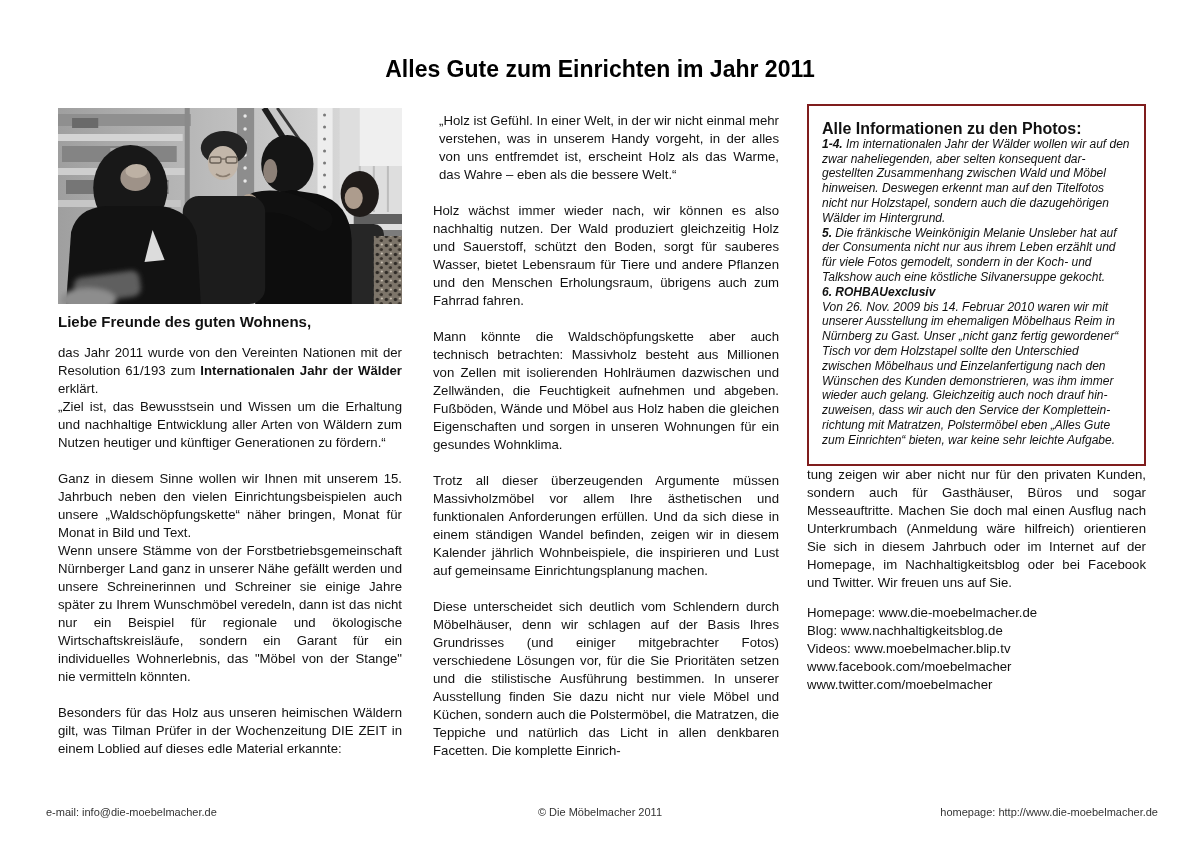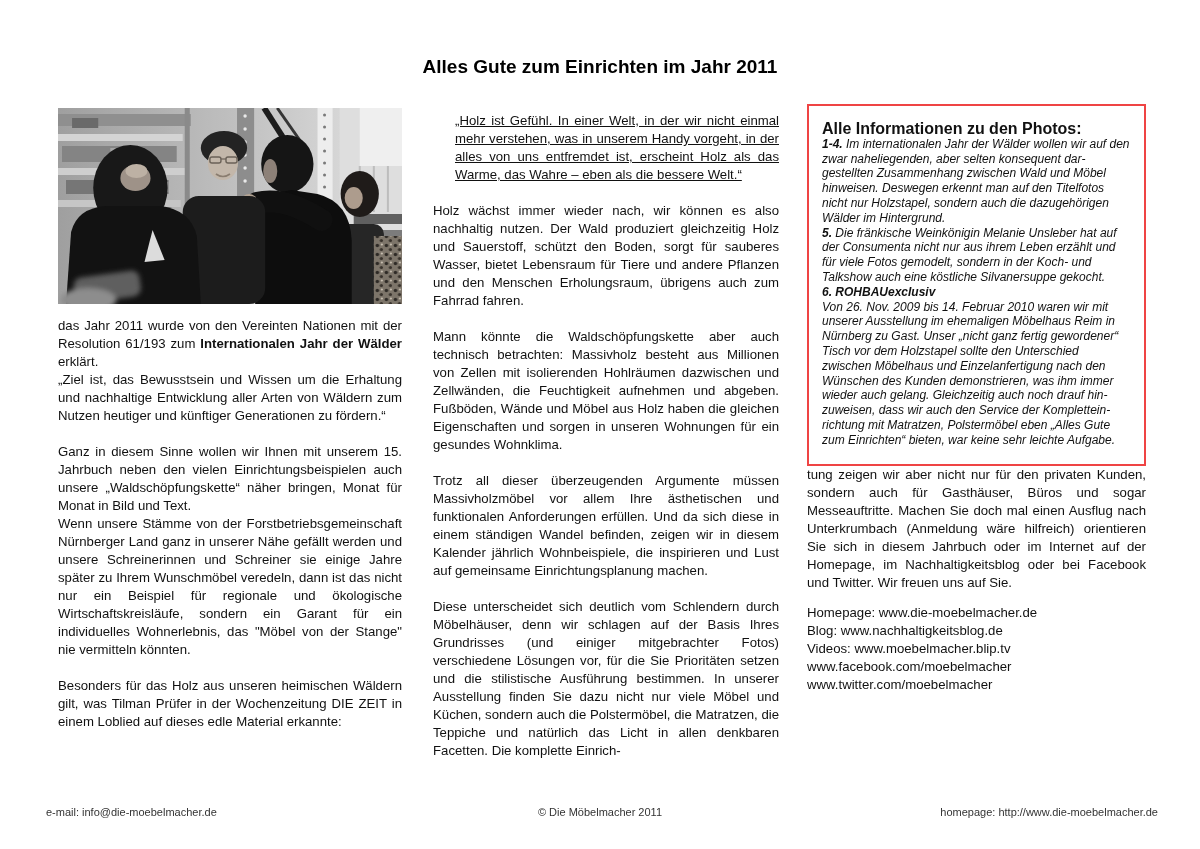--- a/index.html
+++ b/index.html
@@ -10,7 +10,7 @@
   }
   .page-title {
     position:absolute; top:56px; left:0; width:100%;
-    text-align:center; font-size:19px; font-weight:bold; color:#000;
+    text-align:center; font-size:23px; font-weight:bold; color:#000;
     letter-spacing:0px;
   }
   .col { position:absolute; font-size:13.2px; line-height:18px; text-align:justify; hyphens:manual; }

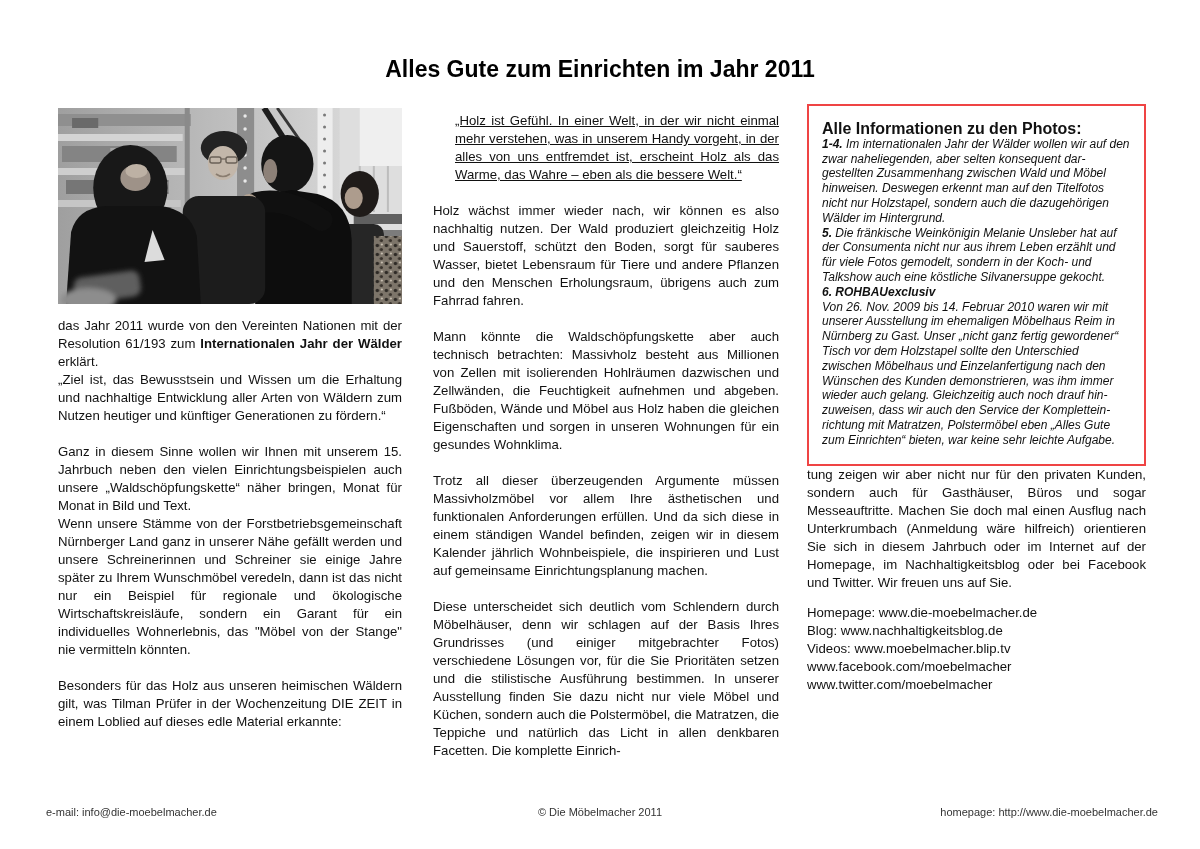--- a/index.html
+++ b/index.html
@@ -181,7 +181,7 @@
   </div>
 
   <div class="col col2">
-    <p class="quote-block first" style="margin-top:0; margin-left:22px;text-decoration:underline;">„Holz ist Gefühl. In einer Welt, in der wir nicht einmal mehr verstehen, was in unserem Handy vorgeht, in der alles von uns entfremdet ist, erscheint Holz als das Warme, das Wahre – eben als die bessere Welt.“</p>
+    <p class="quote-block first" style="margin-top:0; margin-left:6px;">„Holz ist Gefühl. In einer Welt, in der wir nicht einmal mehr verstehen, was in unserem Handy vorgeht, in der alles von uns entfremdet ist, erscheint Holz als das Warme, das Wahre – eben als die bessere Welt.“</p>
     <p class="mt">Holz wächst immer wieder nach, wir können es also nachhaltig nutzen. Der Wald produziert gleichzeitig Holz und Sauerstoff, schützt den Boden, sorgt für sauberes Wasser, bietet Lebensraum für Tiere und andere Pflanzen und den Menschen Erholungs­raum, übrigens auch zum Fahrrad fahren.</p>
     <p class="mt">Mann könnte die Waldschöpfungskette aber auch technisch betrachten: Massivholz besteht aus Millio­nen von Zellen mit isolierenden Hohlräumen dazwi­schen und Zellwänden, die Feuchtigkeit aufnehmen und abgeben. Fußböden, Wände und Möbel aus Holz haben die gleichen Eigenschaften und sorgen in unseren Wohnungen für ein gesundes Wohnkli­ma.</p>
     <p class="mt">Trotz all dieser überzeugenden Argumente müssen Massivholzmöbel vor allem Ihre ästhetischen und funktionalen Anforderungen erfüllen. Und da sich diese in einem ständigen Wandel befinden, zeigen wir in diesem Kalender jährlich Wohnbeispiele, die inspirieren und Lust auf gemeinsame Einrichtungs­planung machen.</p>

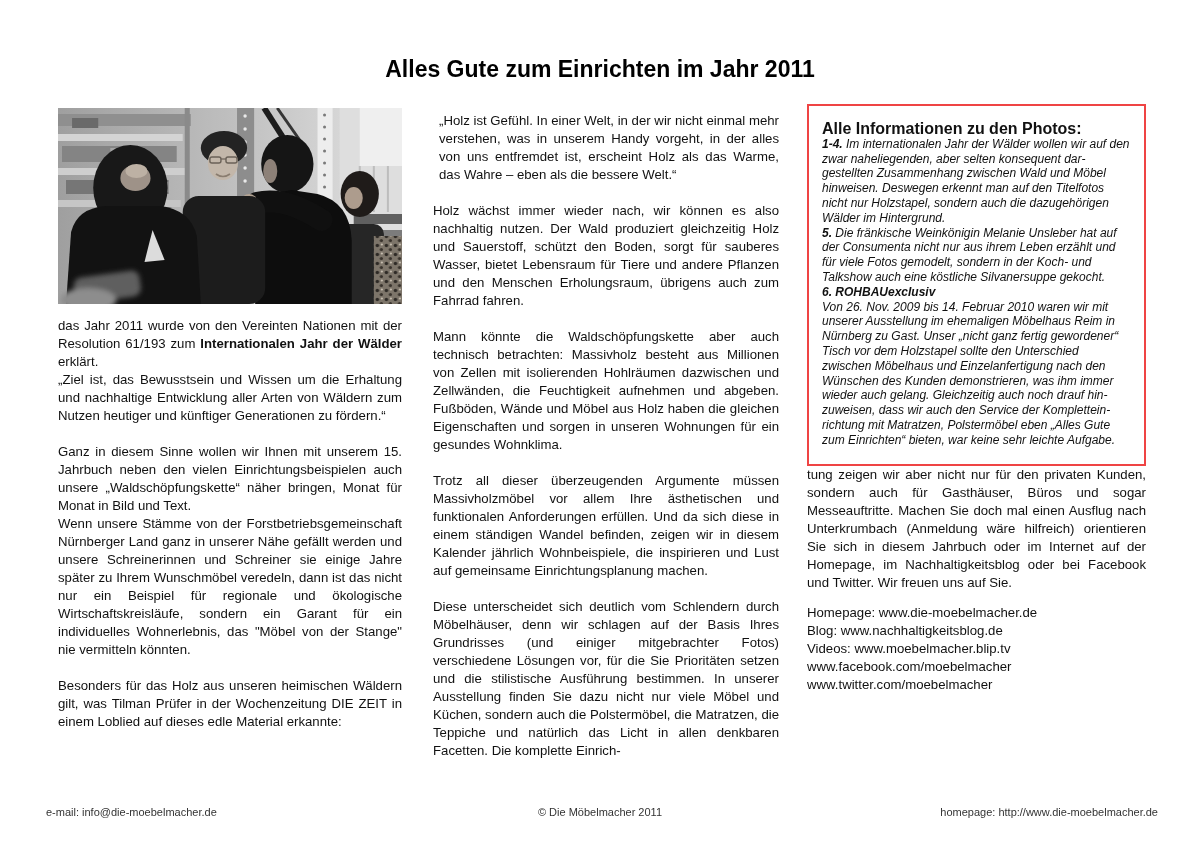--- a/index.html
+++ b/index.html
@@ -30,7 +30,7 @@
   .quote-block.first { margin-top:10px; }
 
   .info-box {
-    border:2px solid #ef4444; padding:12px 14px 16px 13px;
+    border:2px solid #7f1d1d; padding:12px 14px 16px 13px;
     font-size:12px; line-height:14.8px; text-align:left;
   }
   .info-box-heading { font-size:16px; font-weight:bold; margin:4px 0 0 0; }

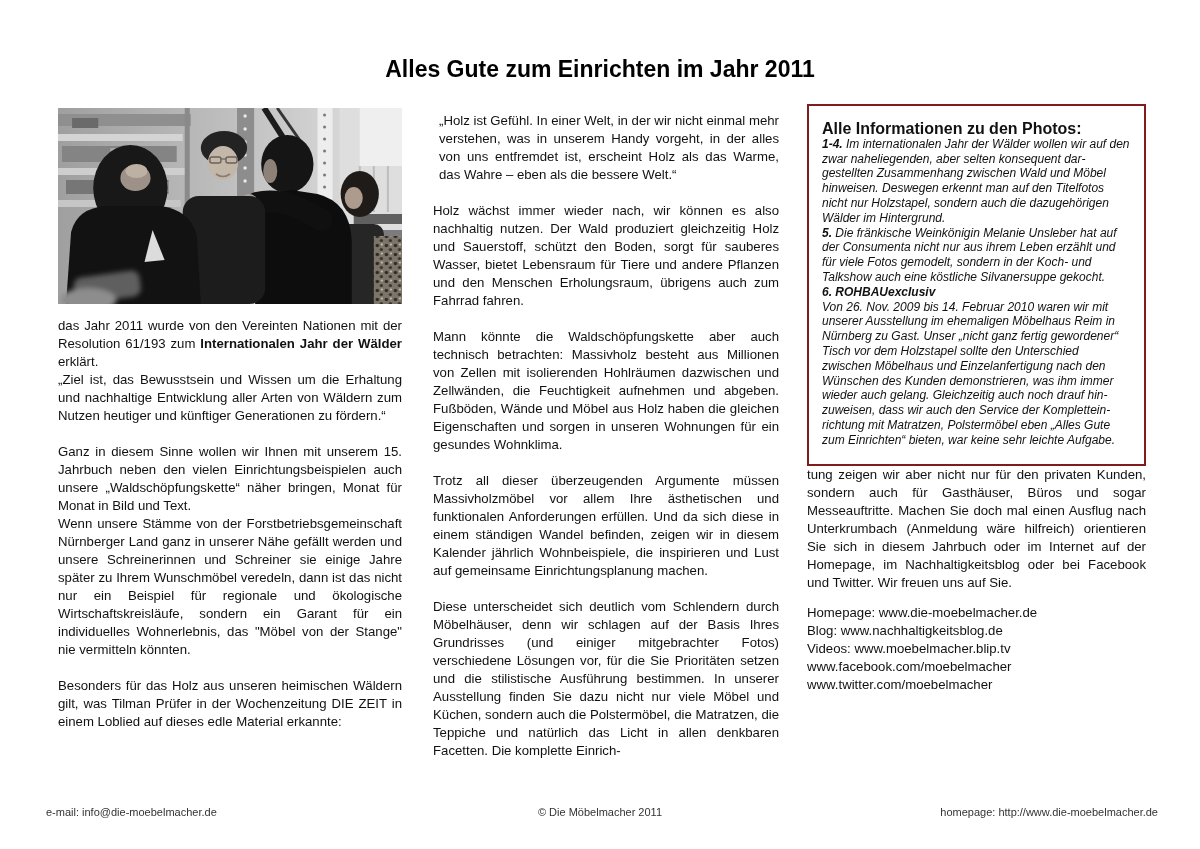--- a/index.html
+++ b/index.html
@@ -170,6 +170,7 @@
       </svg>
     </div>
 
+    <h2 class="greeting">Liebe Freunde des guten Wohnens,</h2>
 
     <p class="mt-sm"><span>das Jahr 2011 wurde von den Vereinten Nationen mit der Resolution 61/193 zum </span><strong>Internationalen Jahr der Wälder</strong><span> erklärt.</span></p>
 

